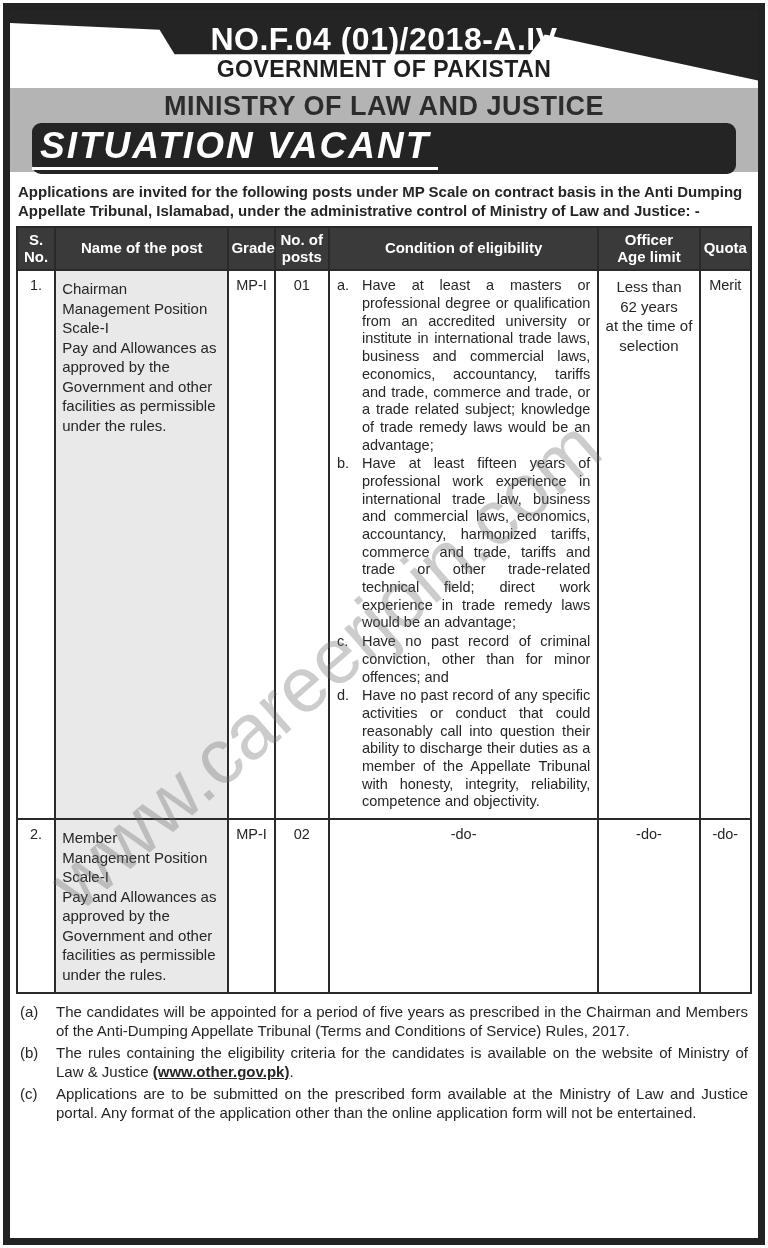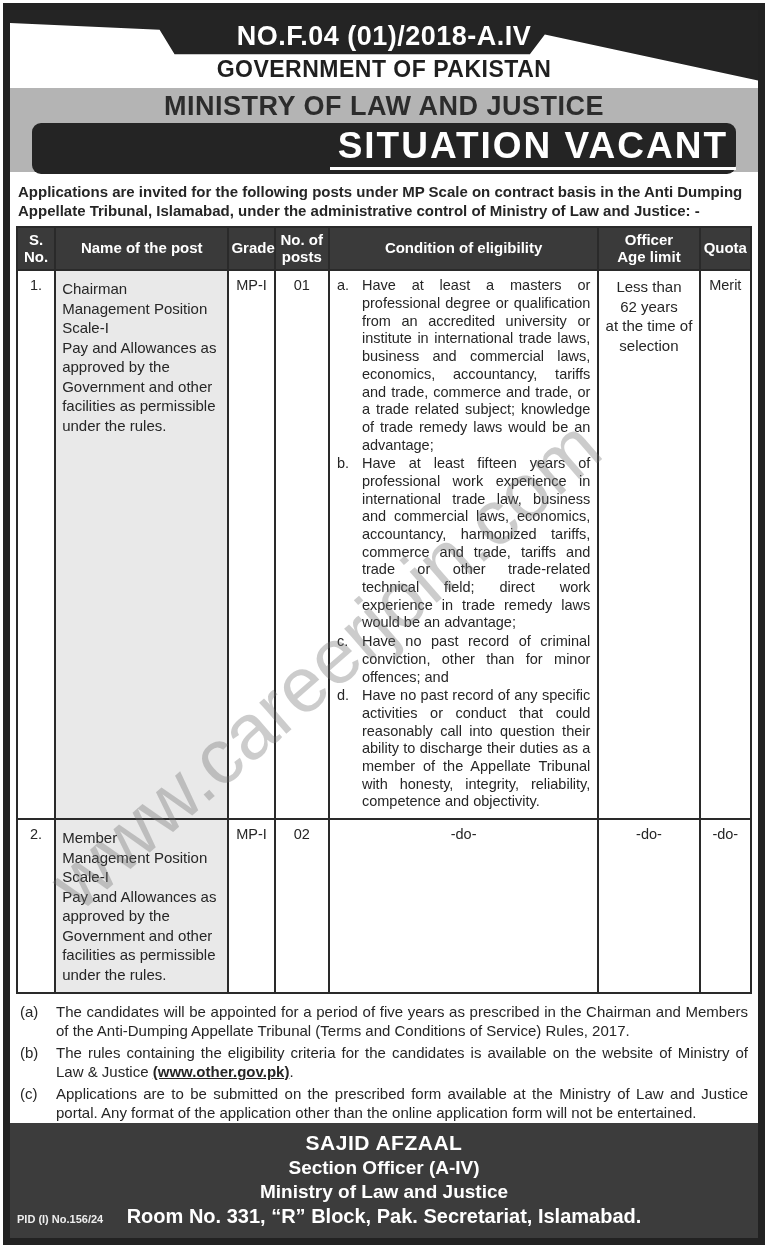--- a/index.html
+++ b/index.html
@@ -20,7 +20,7 @@
   }
   .ref-no {
     position:absolute; top:11px; left:0; right:0; text-align:center;
-    color:#fff; font-size:27px; font-weight:700; letter-spacing:0.5px; z-index:2;
+    color:#fff; font-size:32px; font-weight:700; letter-spacing:0.5px; z-index:2;
   }
   .govt {
     position:absolute; top:46px; left:0; right:0; text-align:center;

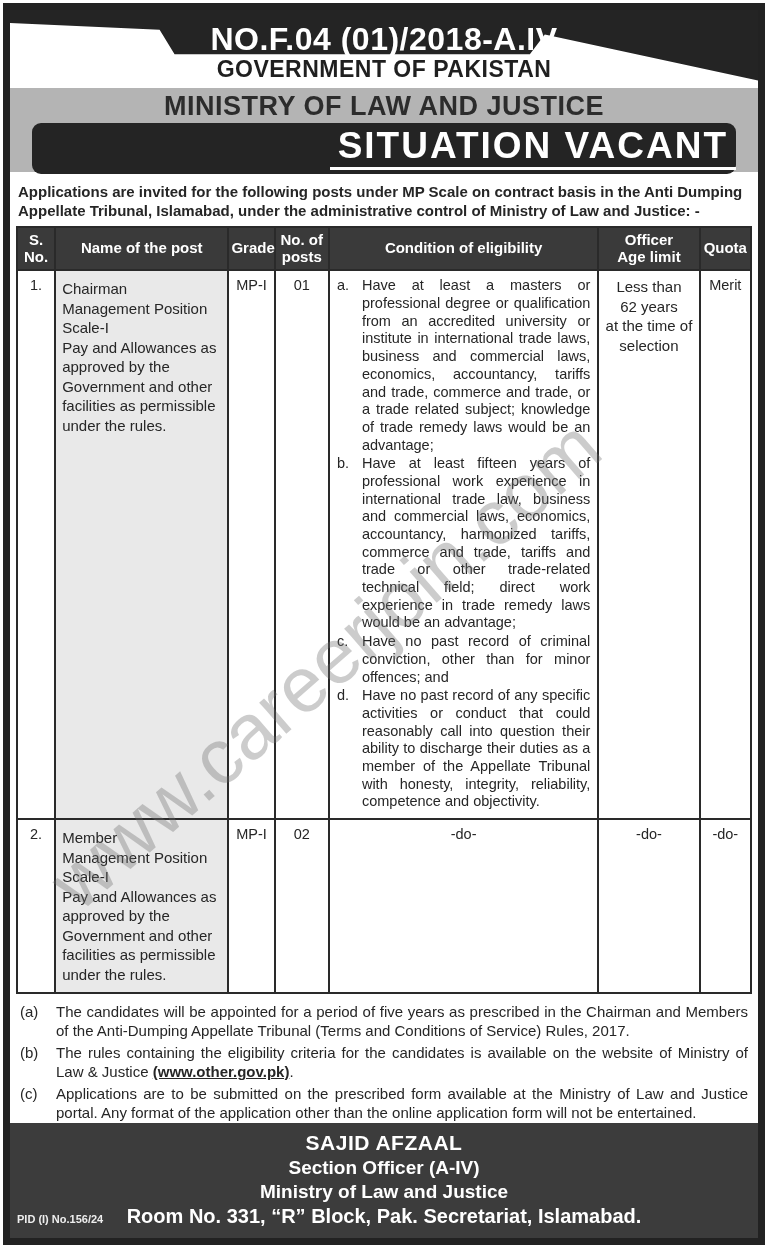--- a/index.html
+++ b/index.html
@@ -34,7 +34,7 @@
   .sv-band {
     position:absolute; top:113px; left:22px; right:22px; height:51px;
     background:var(--band-black,#232323); border-radius:9px;
-    display:flex; align-items:center; justify-content:flex-end; z-index:3;
+    display:flex; align-items:center; justify-content:flex-start; z-index:3;font-style:italic;
   }
   .sv-text {
     color:#fff; font-size:37px; font-weight:800; letter-spacing:2px;

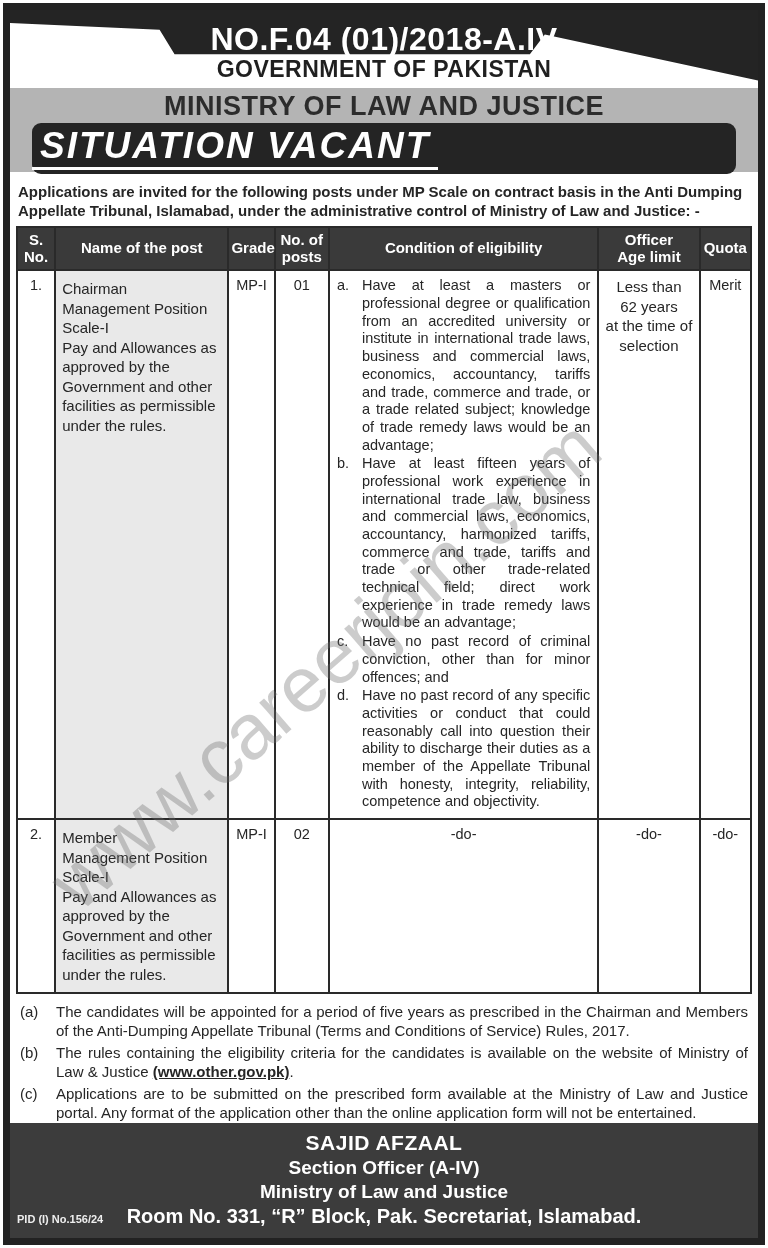--- a/index.html
+++ b/index.html
@@ -192,13 +192,6 @@
 
     </div>
 
-    <div class="footer">
-      <div class="f-name">SAJID AFZAAL</div>
-      <div class="f-line">Section Officer (A-IV)</div>
-      <div class="f-line">Ministry of Law and Justice</div>
-      <div class="f-addr">Room No. 331, “R” Block, Pak. Secretariat, Islamabad.</div>
-      <div class="pid">PID (I) No.156/24</div>
-    </div>
 
     <div class="watermark">www.careerjoin.com</div>
 

